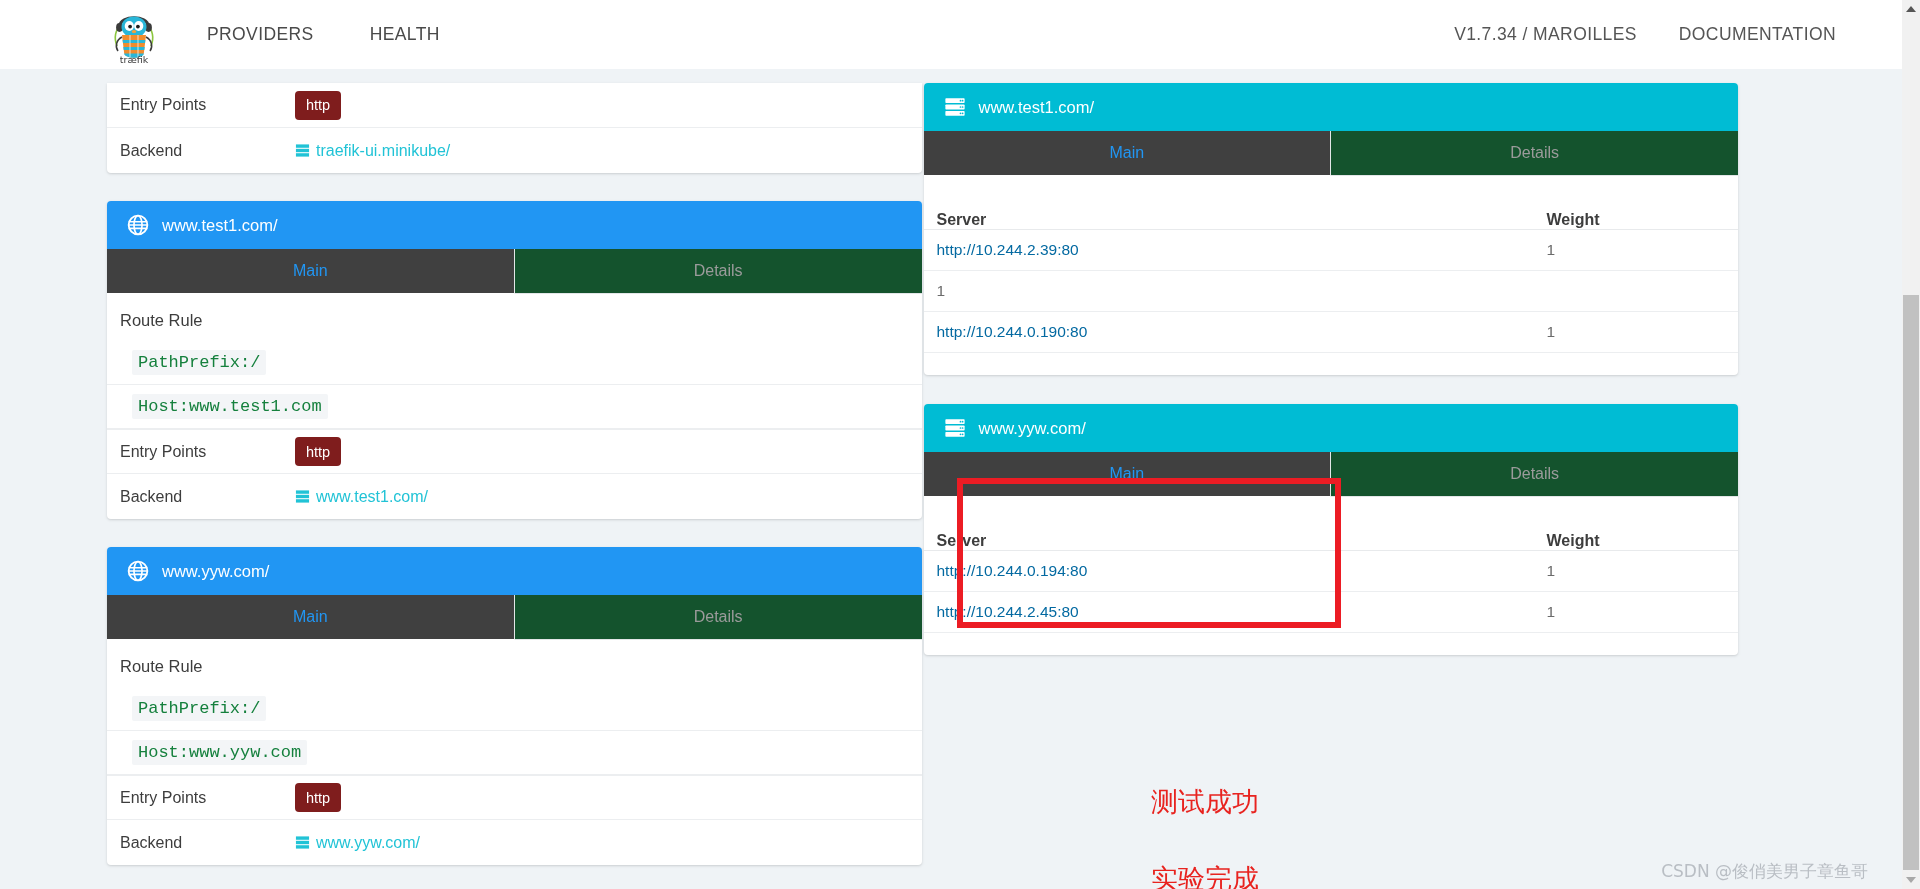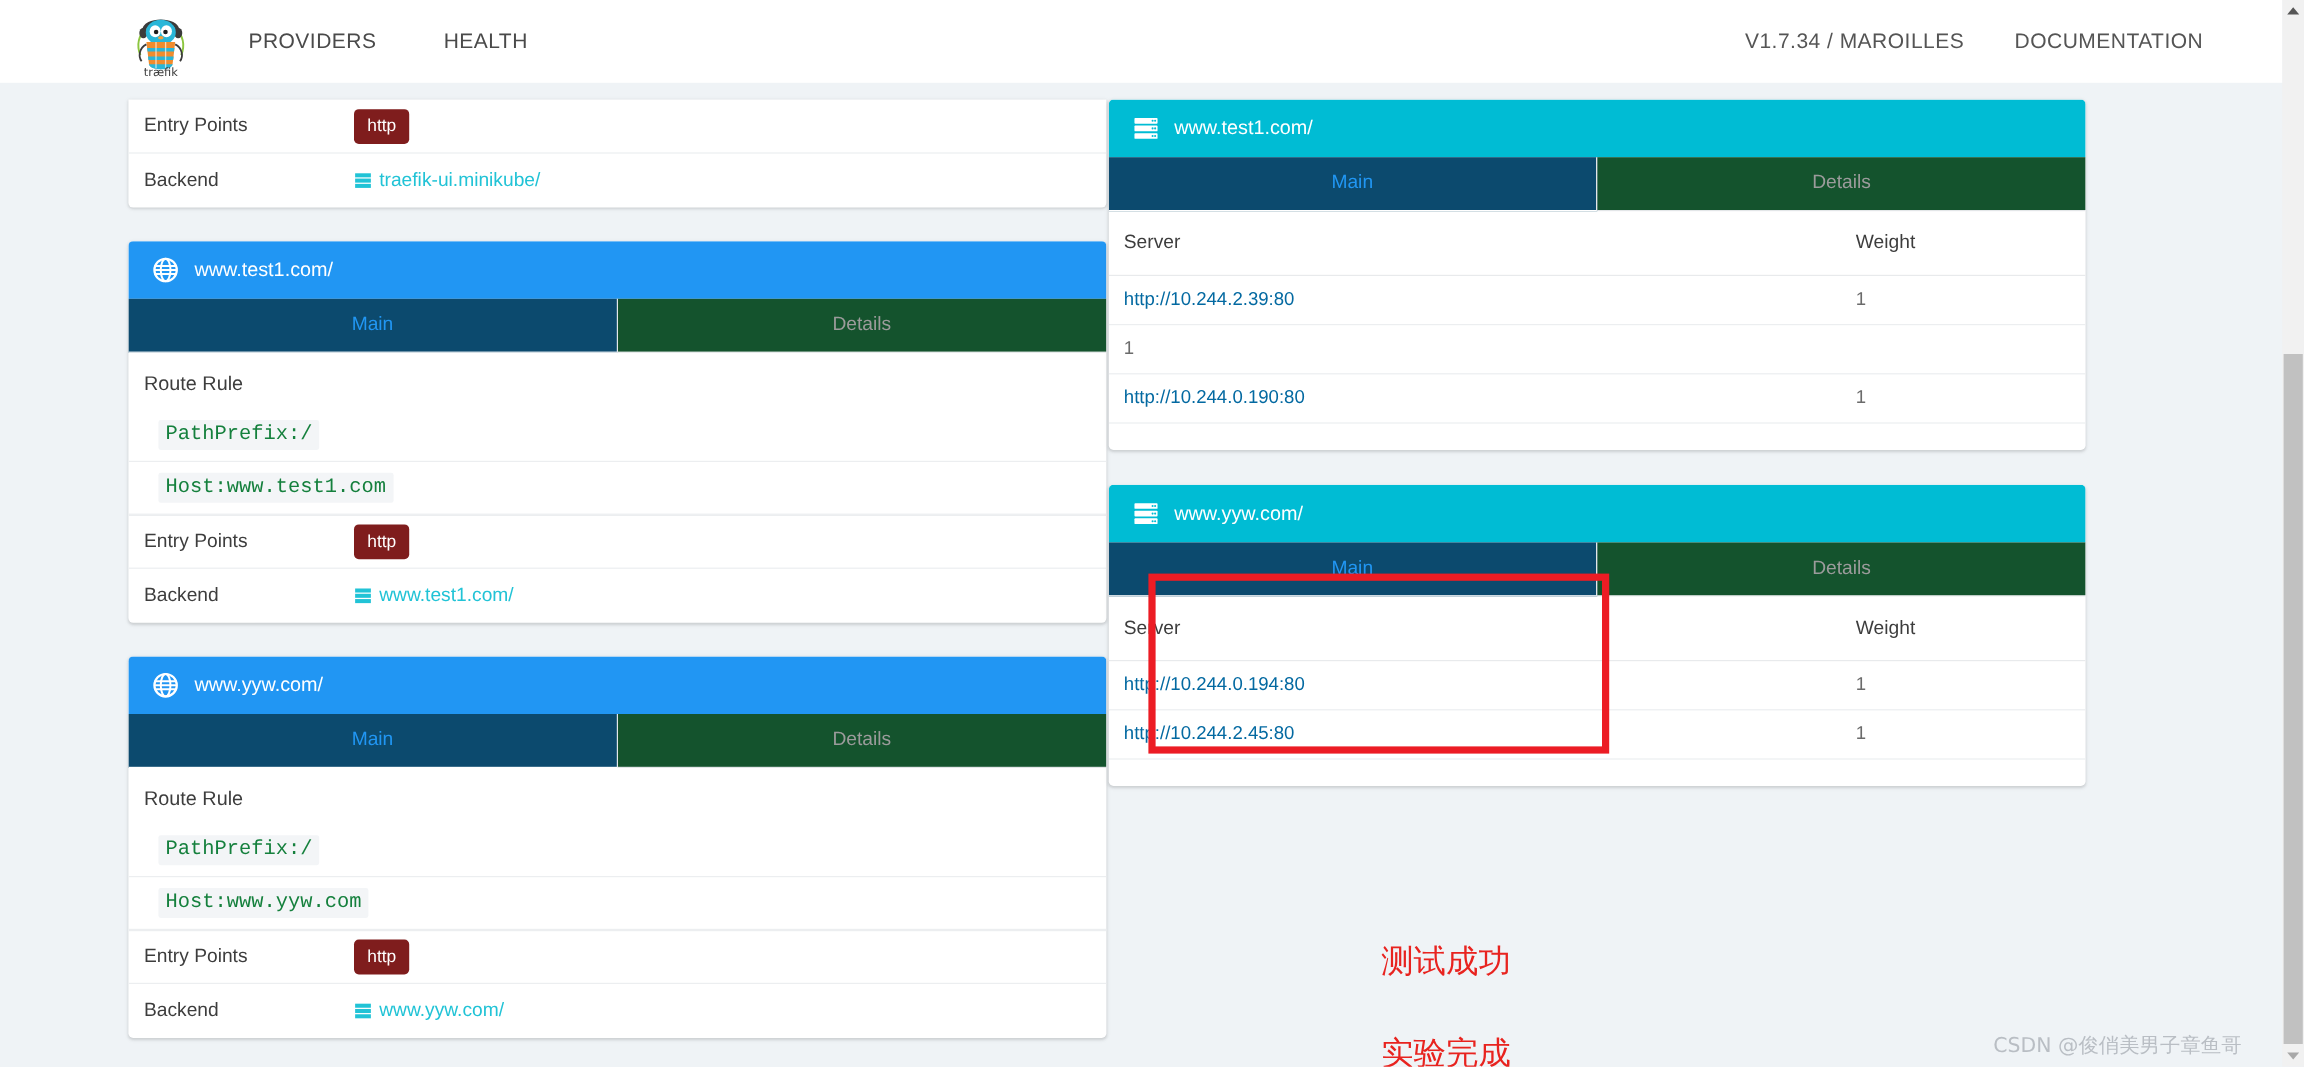--- a/index.html
+++ b/index.html
@@ -136,7 +136,7 @@
     font-size: 16px;
     cursor: pointer;
     position: relative;
-    background: #0c4a6e;
+    background: #404040;
   }
 
   .tab.active {

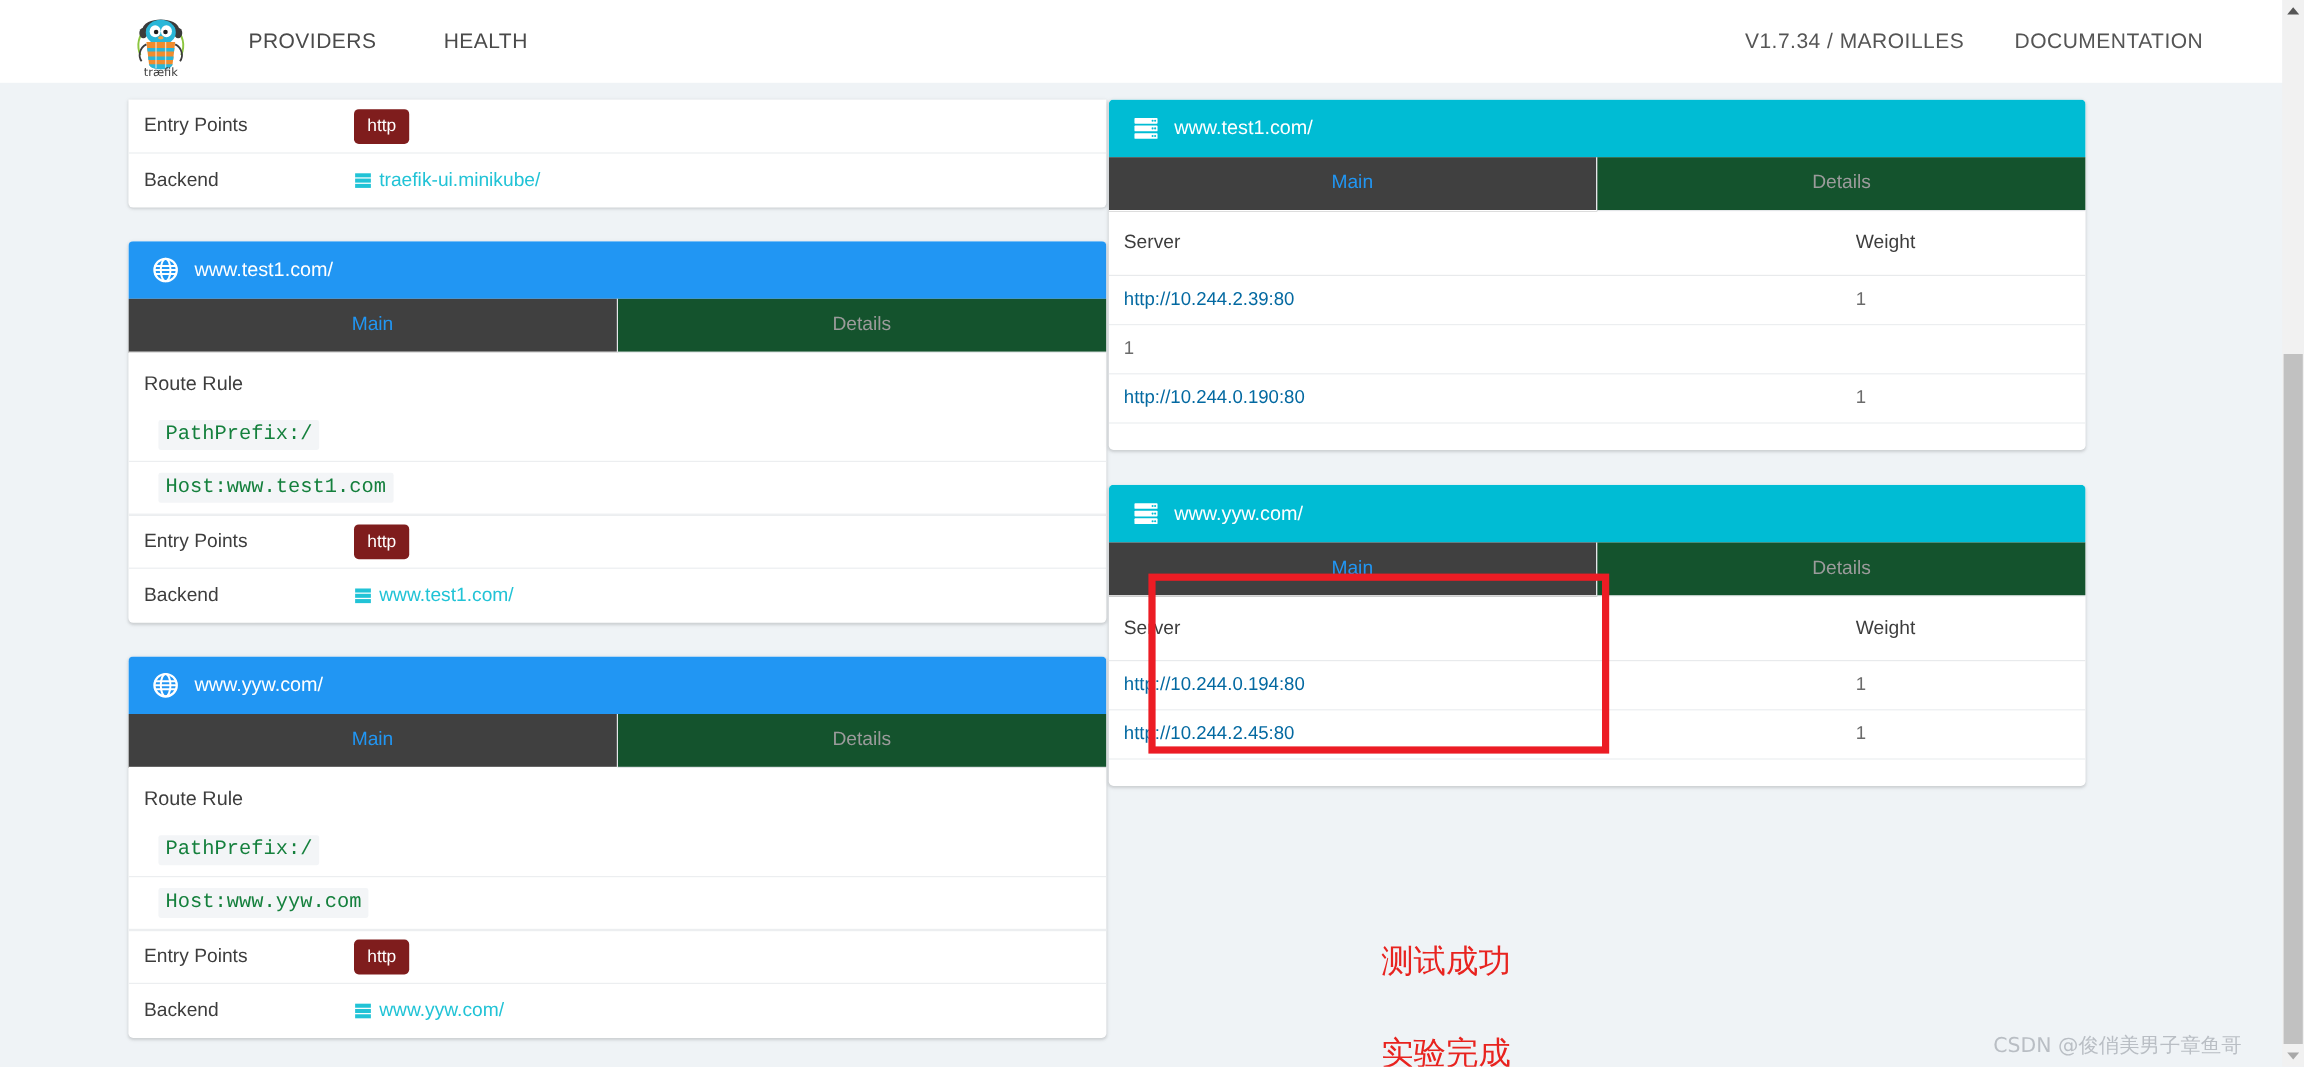--- a/index.html
+++ b/index.html
@@ -225,12 +225,13 @@
   
   .table-head {
     display: flex;
-    align-items: center;
+    align-items: flex-end;
     height: 54px;
     padding: 0 13px;
     border-bottom: 1px solid #e8eaec;
     font-size: 16px;
     color: #3d3d3d;
+    font-weight: bold;
   }
 
   .table-row {

